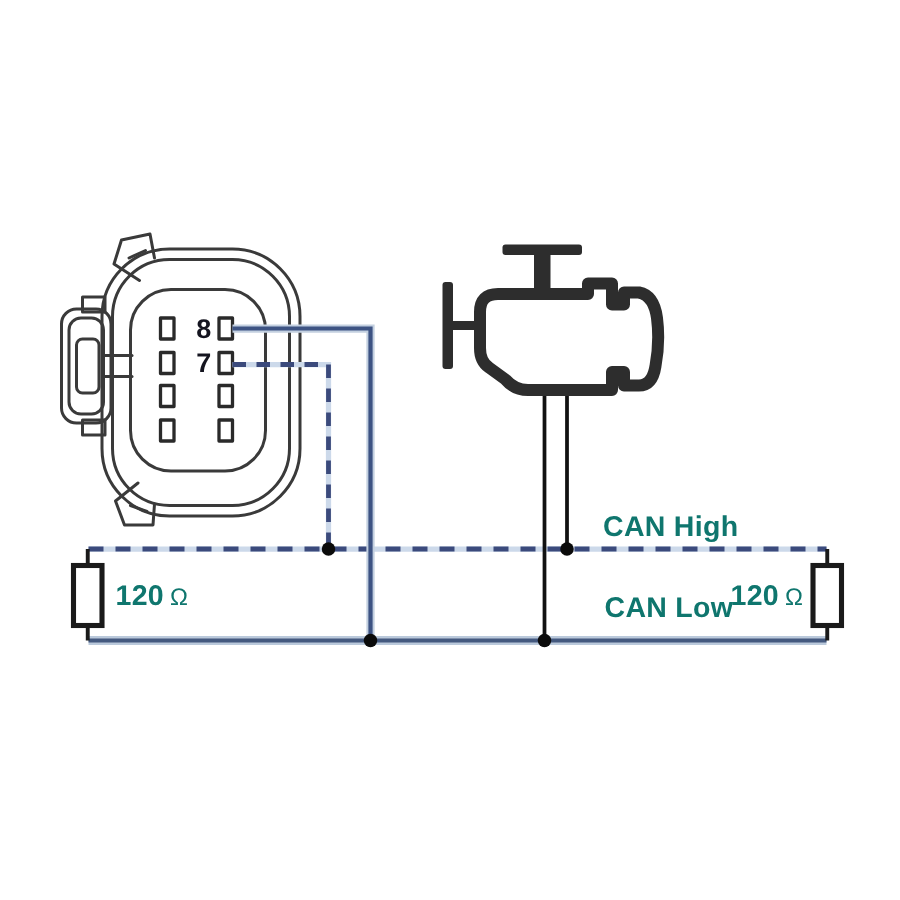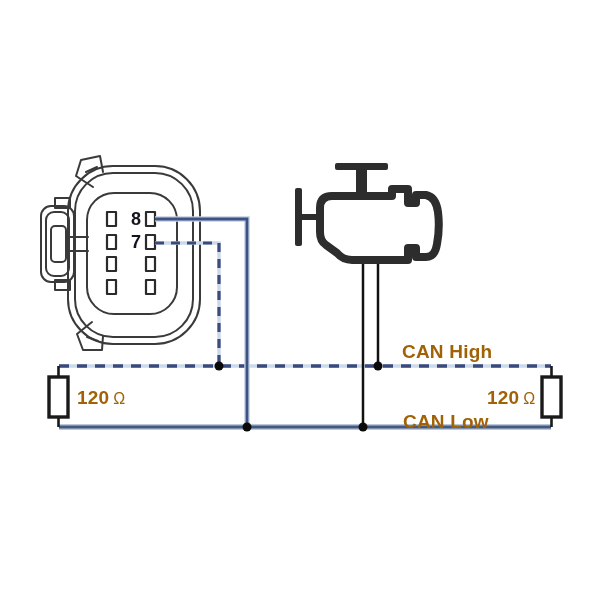--- a/index.html
+++ b/index.html
@@ -9,7 +9,7 @@
   }
   .canvas svg{position:absolute;left:0;top:0;}
   .lbl{
-    position:absolute;color:#a16207;font-weight:bold;line-height:1;
+    position:absolute;color:#0f766e;font-weight:bold;line-height:1;
     white-space:nowrap;letter-spacing:.2px;
   }
   .pin-num{width:18px;text-align:center;font-size:18px;color:#14141f;}

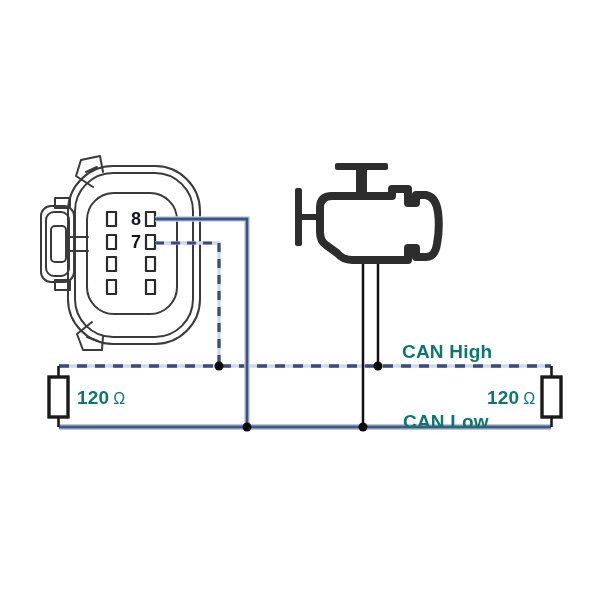--- a/index.html
+++ b/index.html
@@ -113,7 +113,7 @@
 
   <div class="lbl bus-lbl" style="left:402px;top:342px;">CAN High</div>
 
-  <div class="lbl bus-lbl" style="left:403px;top:412px;">CAN Low</div>
+  <div class="lbl bus-lbl" style="left:403px;top:396px;">CAN Low</div>
 
   <div class="lbl res-lbl" style="left:77px;top:388px;">
     <span>120</span><span class="unit">Ω</span>

